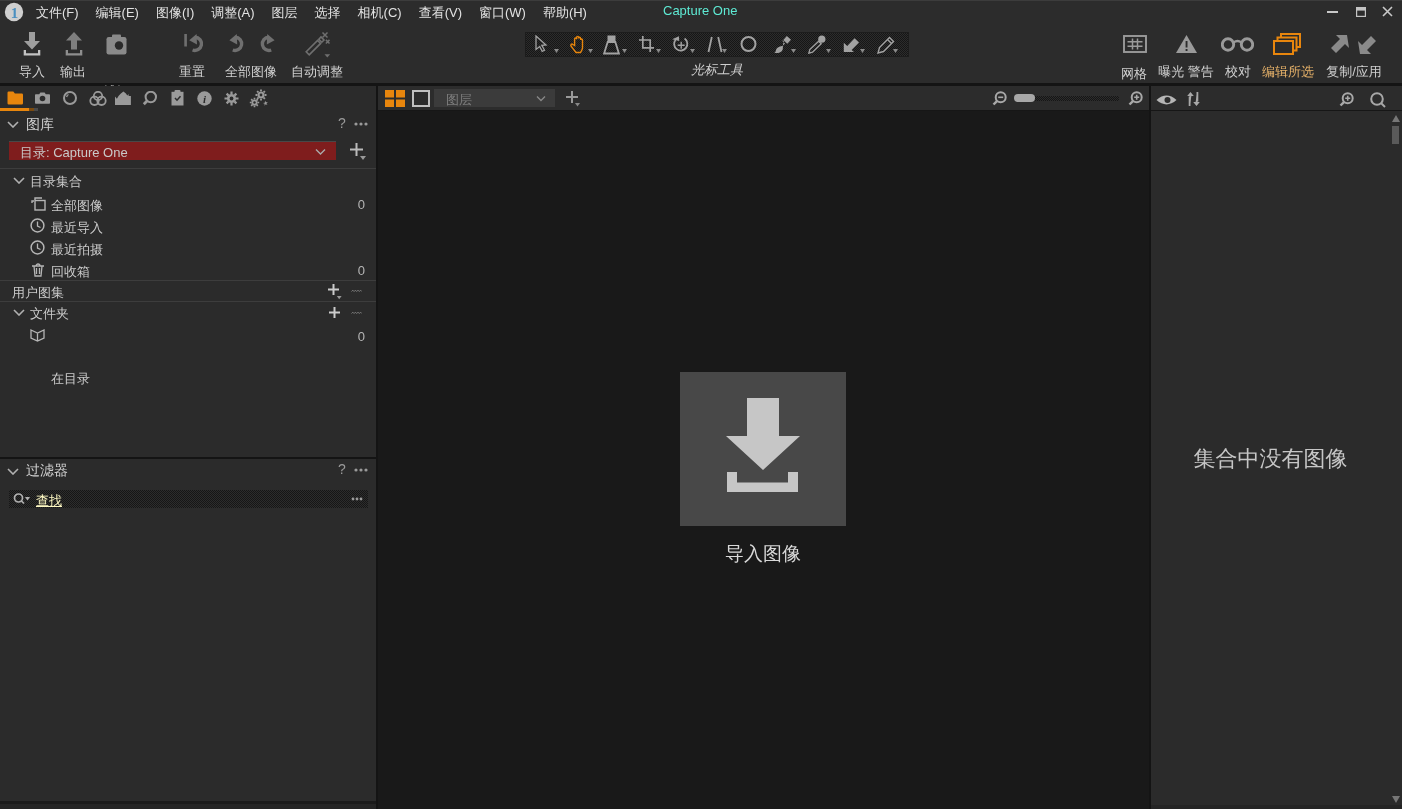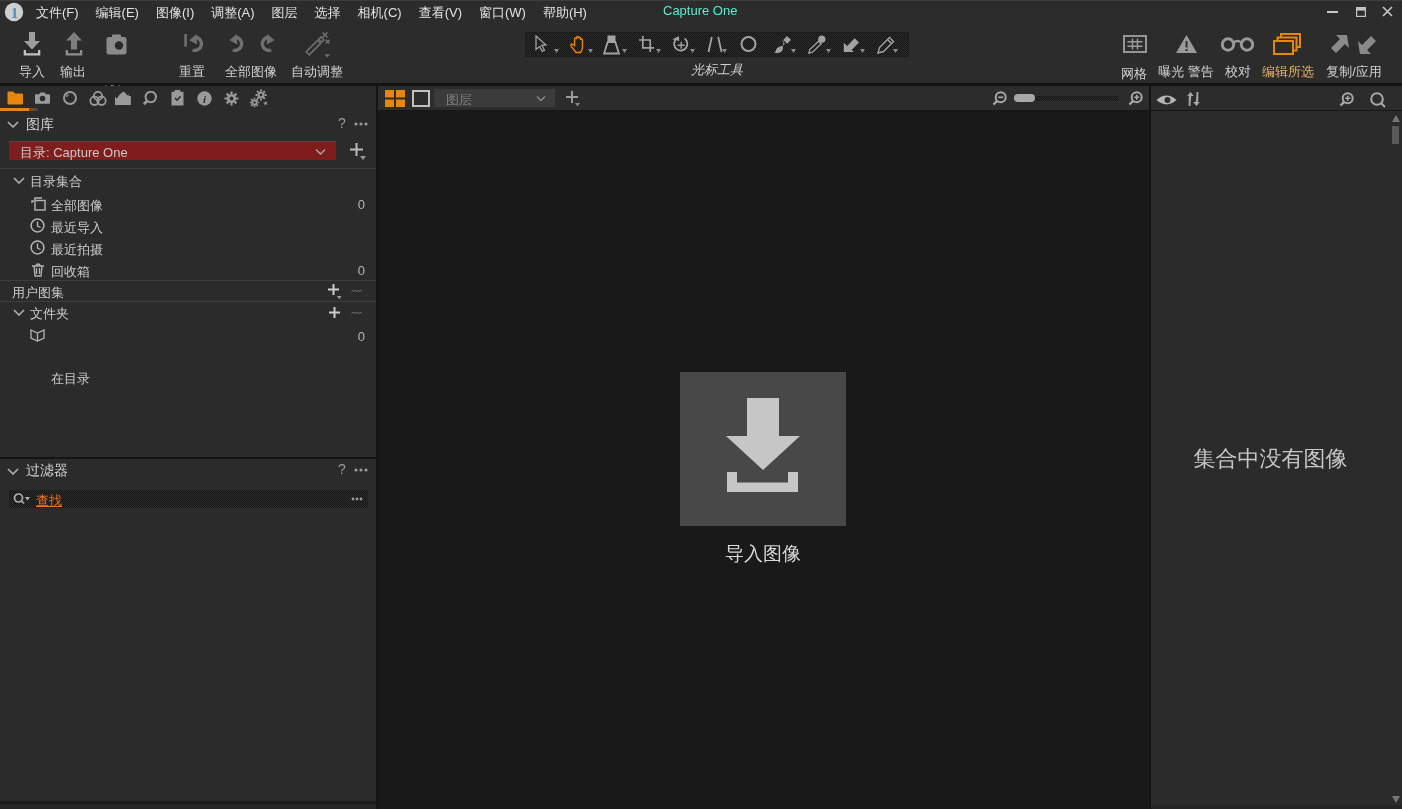--- a/index.html
+++ b/index.html
@@ -387,7 +387,7 @@
     <path d="M8.5 8 L11 10.5" stroke="#b0b0b0" stroke-width="1.7"></path>
     <path d="M12 4 h5 l-2.5 3.5 z" fill="#b0b0b0"></path>
   </svg>
-  <div class="abs" style="left:36px;top:33px;color:#f97316;text-decoration:underline;">查找</div>
+  <div class="abs" style="left:36px;top:33px;color:#fef9c3;text-decoration:underline;">查找</div>
   <svg class="abs" style="left:351px;top:38px" width="12" height="4" viewBox="0 0 12 4">
       <circle cx="2" cy="2" r="1.4" fill="#9a9a9a"></circle>
       <circle cx="6" cy="2" r="1.4" fill="#9a9a9a"></circle>

